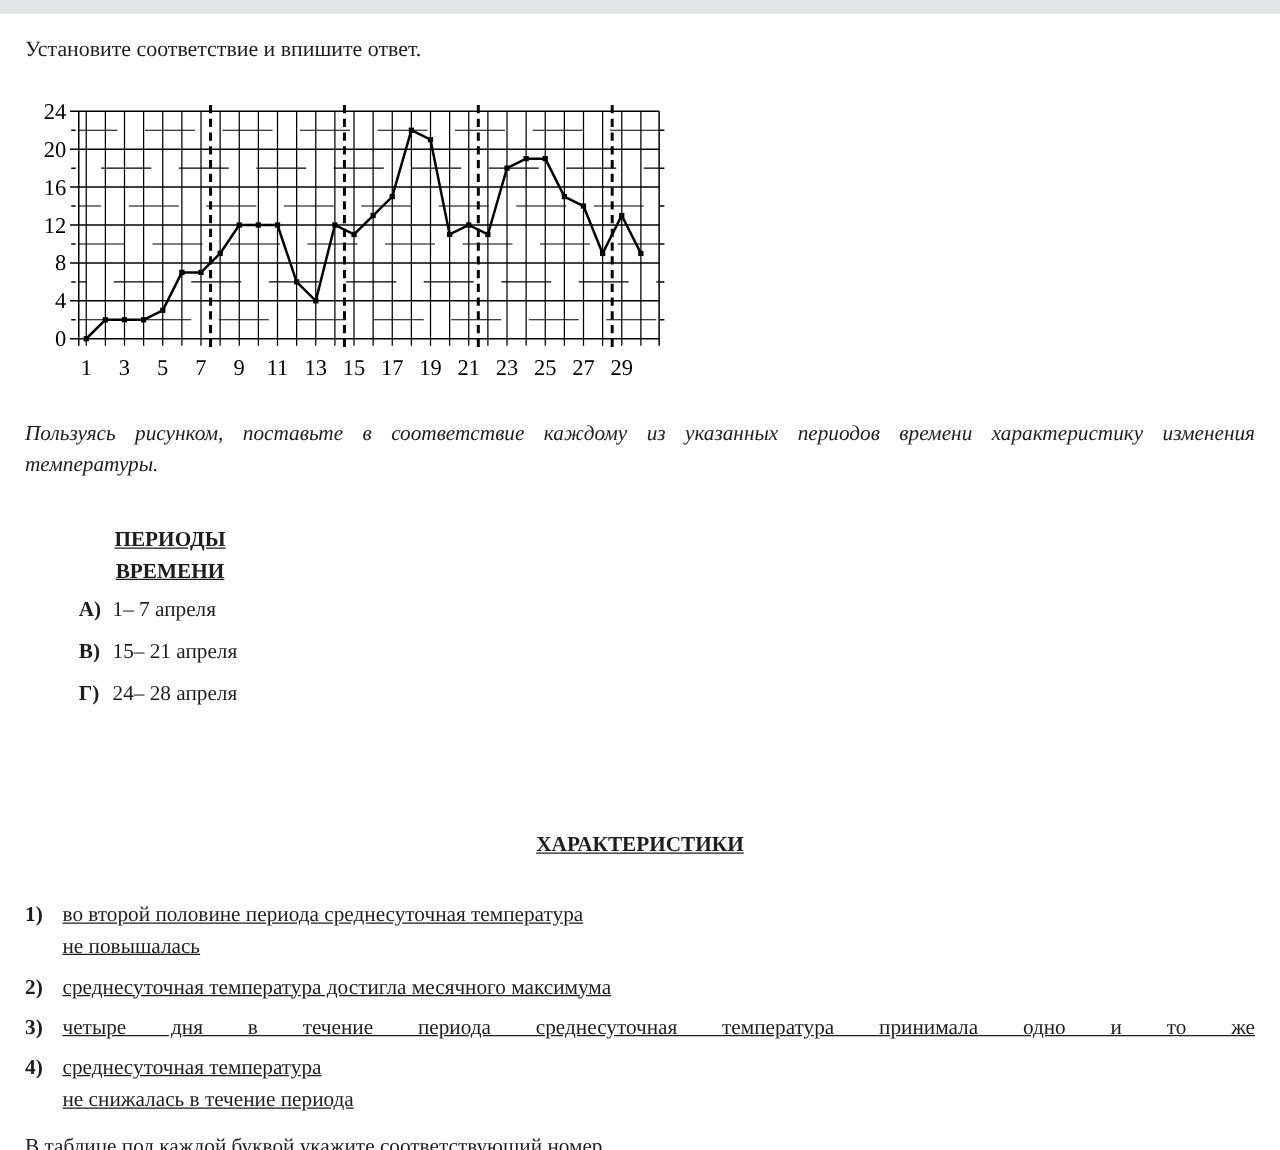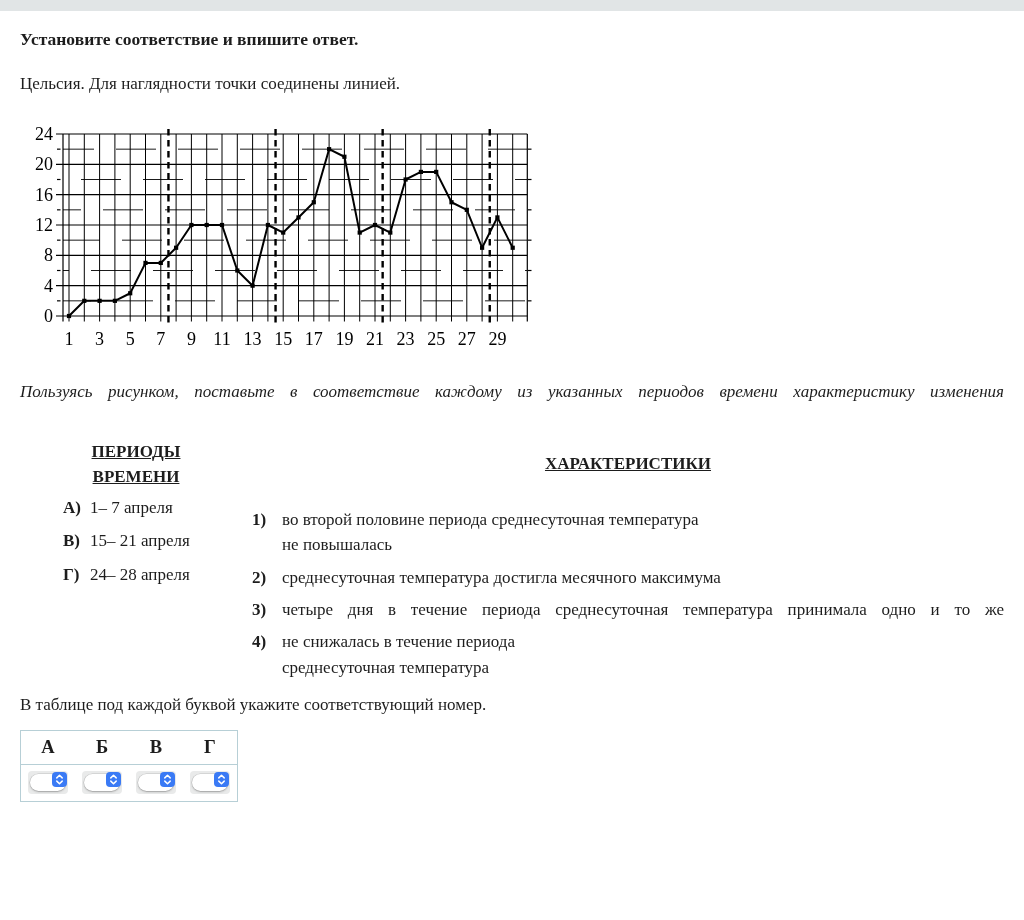--- a/index.html
+++ b/index.html
@@ -12,7 +12,7 @@
   .topbar { height:11px; background:#e1e5e6; }
   .content { padding:0 20px; }
 
-  h1.title { font-size:17.5px; font-weight:bold; margin:17px 0 0 0; line-height:22px; }
+  h1.title { font-size:17.5px; font-weight:normal; margin:17px 0 0 0; line-height:22px; }
 
   .para { line-height:25.4px; margin:0; }
   .intro { margin-top:21px; width:984px; }

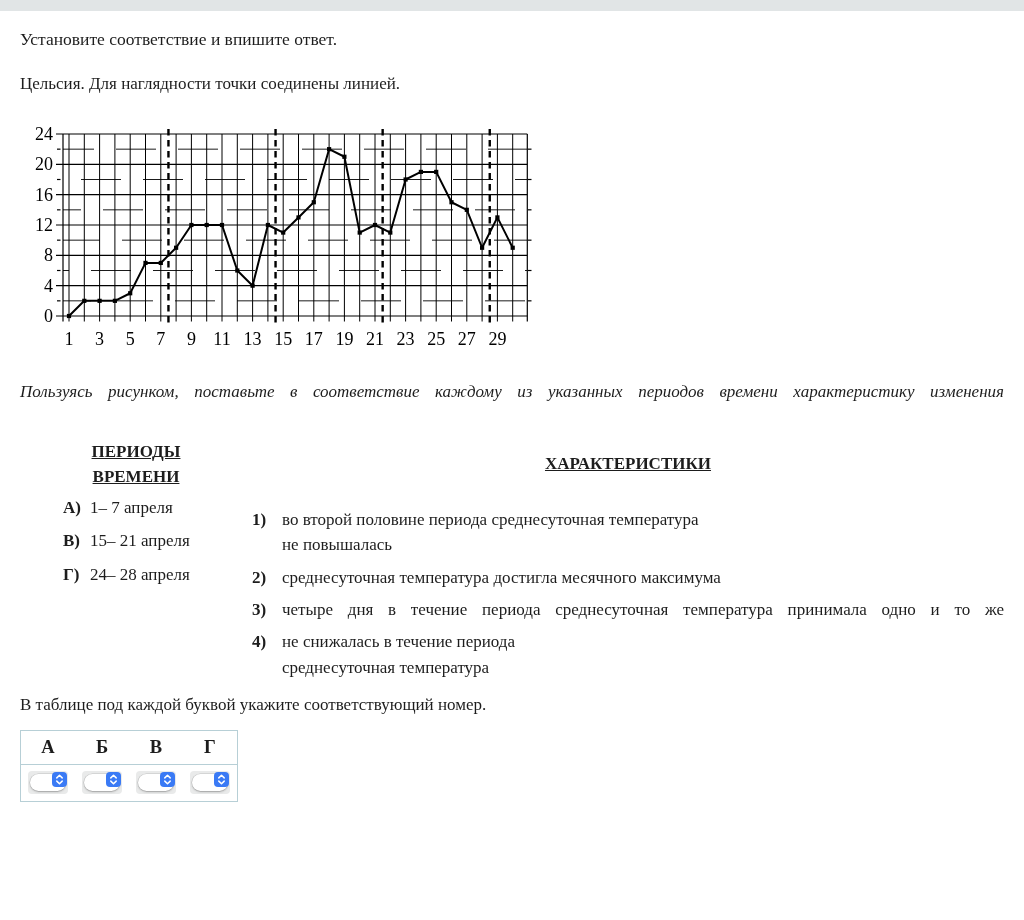--- a/index.html
+++ b/index.html
@@ -63,7 +63,6 @@
   <h1 class="title">Установите соответствие и впишите ответ.</h1>
 
   <p class="para intro">
-    <span class="line">Цельсия. Для наглядности точки соединены линией.</span>
   </p>
 
   <svg class="chart" width="540" height="236" viewBox="0 0 540 236" aria-label="temperature chart">

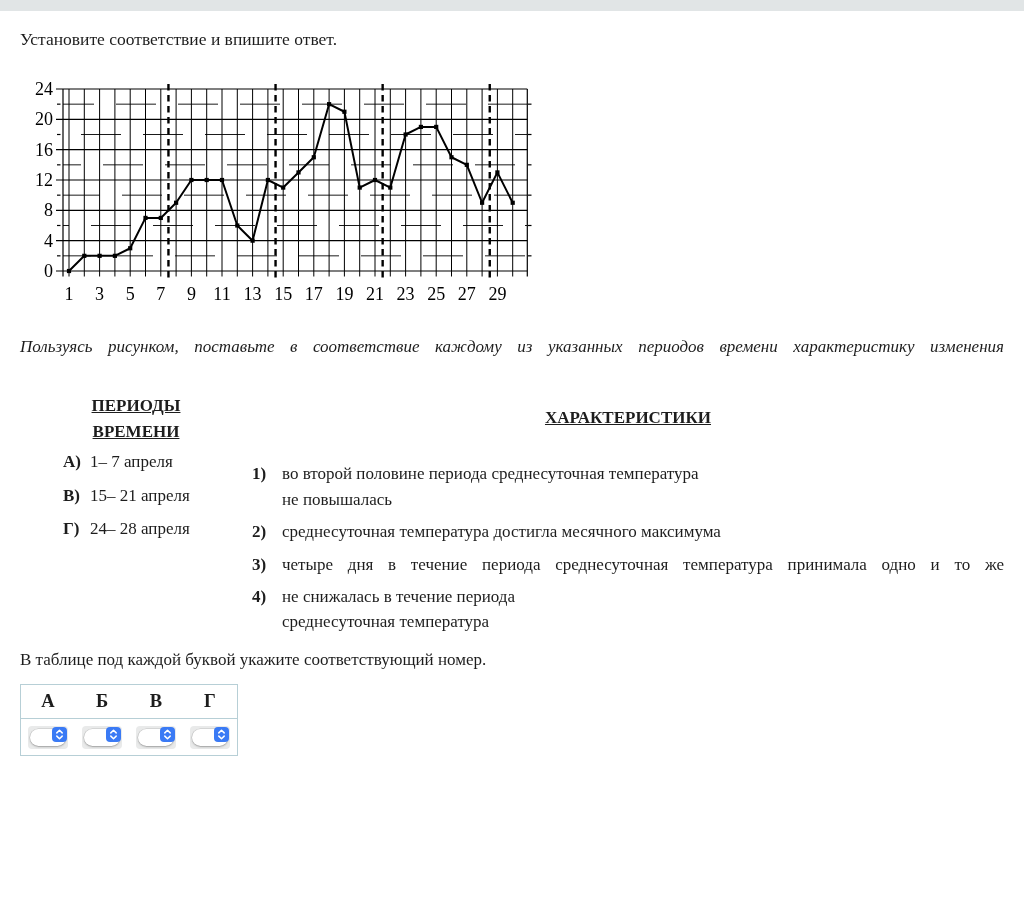--- a/index.html
+++ b/index.html
@@ -184,6 +184,7 @@
 
   <p class="para task">
     <span class="line stretch">Пользуясь рисунком, поставьте в соответствие каждому из указанных периодов времени характеристику изменения</span>
+    <span class="line">температуры.</span>
   </p>
 
   <div class="match">

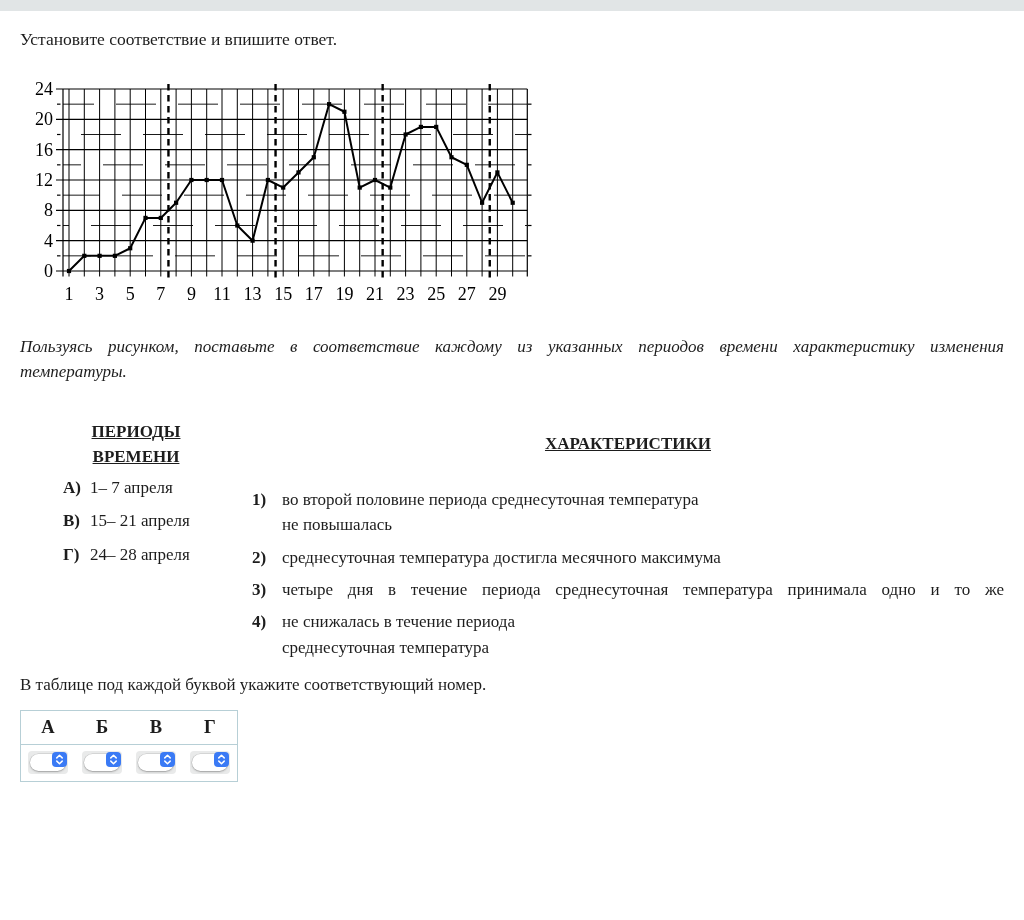--- a/index.html
+++ b/index.html
@@ -24,7 +24,7 @@
 
   .task { margin-top:27px; width:984px;font-style:italic; }
 
-  .match { display:flex; margin-top:34px; }
+  .match { display:flex; margin-top:34px;flex-direction:column; }
   .col-left { width:232px; flex:0 0 232px; }
   .col-right { flex:1 1 auto;margin-top:12px; }
   .col-head { height:56px; text-align:center; font-weight:bold; line-height:25.4px; }

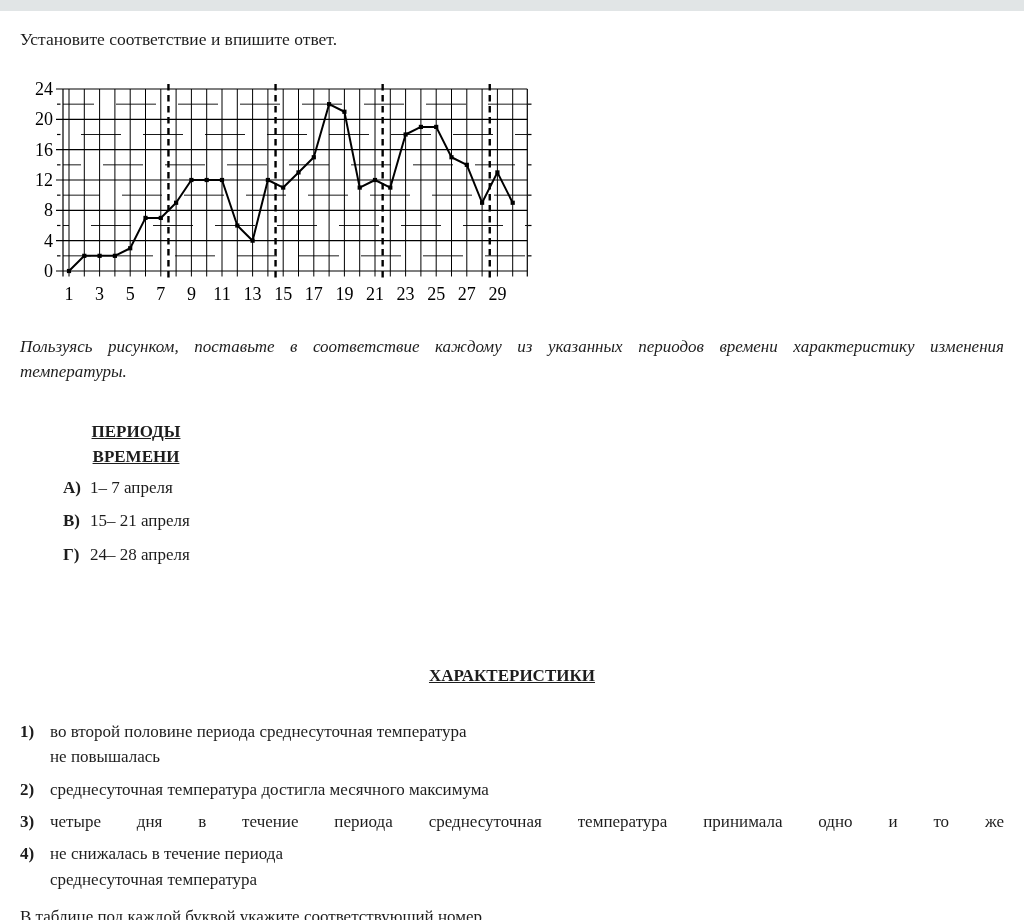--- a/index.html
+++ b/index.html
@@ -34,7 +34,7 @@
   .c-item { display:flex; line-height:25.4px; }
   .c-item + .c-item { margin-top:7px; }
   .c-num { font-weight:bold; flex:0 0 30px; }
-  .c-text { flex:1 1 auto; }
+  .c-text { flex:1 1 auto;text-decoration:underline; }
   .c-line { display:block; }
 
   .prompt { margin-top:12px; }

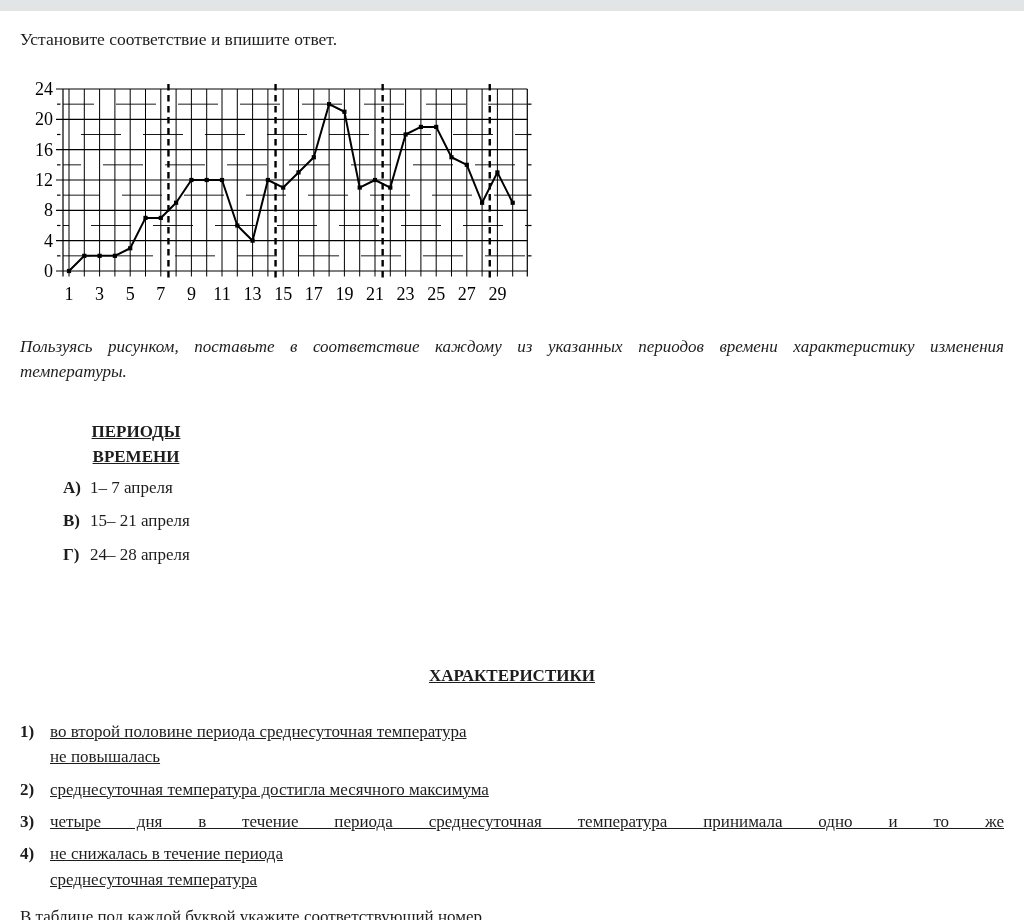--- a/index.html
+++ b/index.html
@@ -231,8 +231,8 @@
       <div class="c-item">
         <span class="c-num">4)</span>
         <div class="c-text">
+          <div class="c-line">среднесуточная температура</div>
           <div class="c-line">не снижалась в течение периода</div>
-          <div class="c-line">среднесуточная температура</div>
         </div>
       </div>
     </div>

